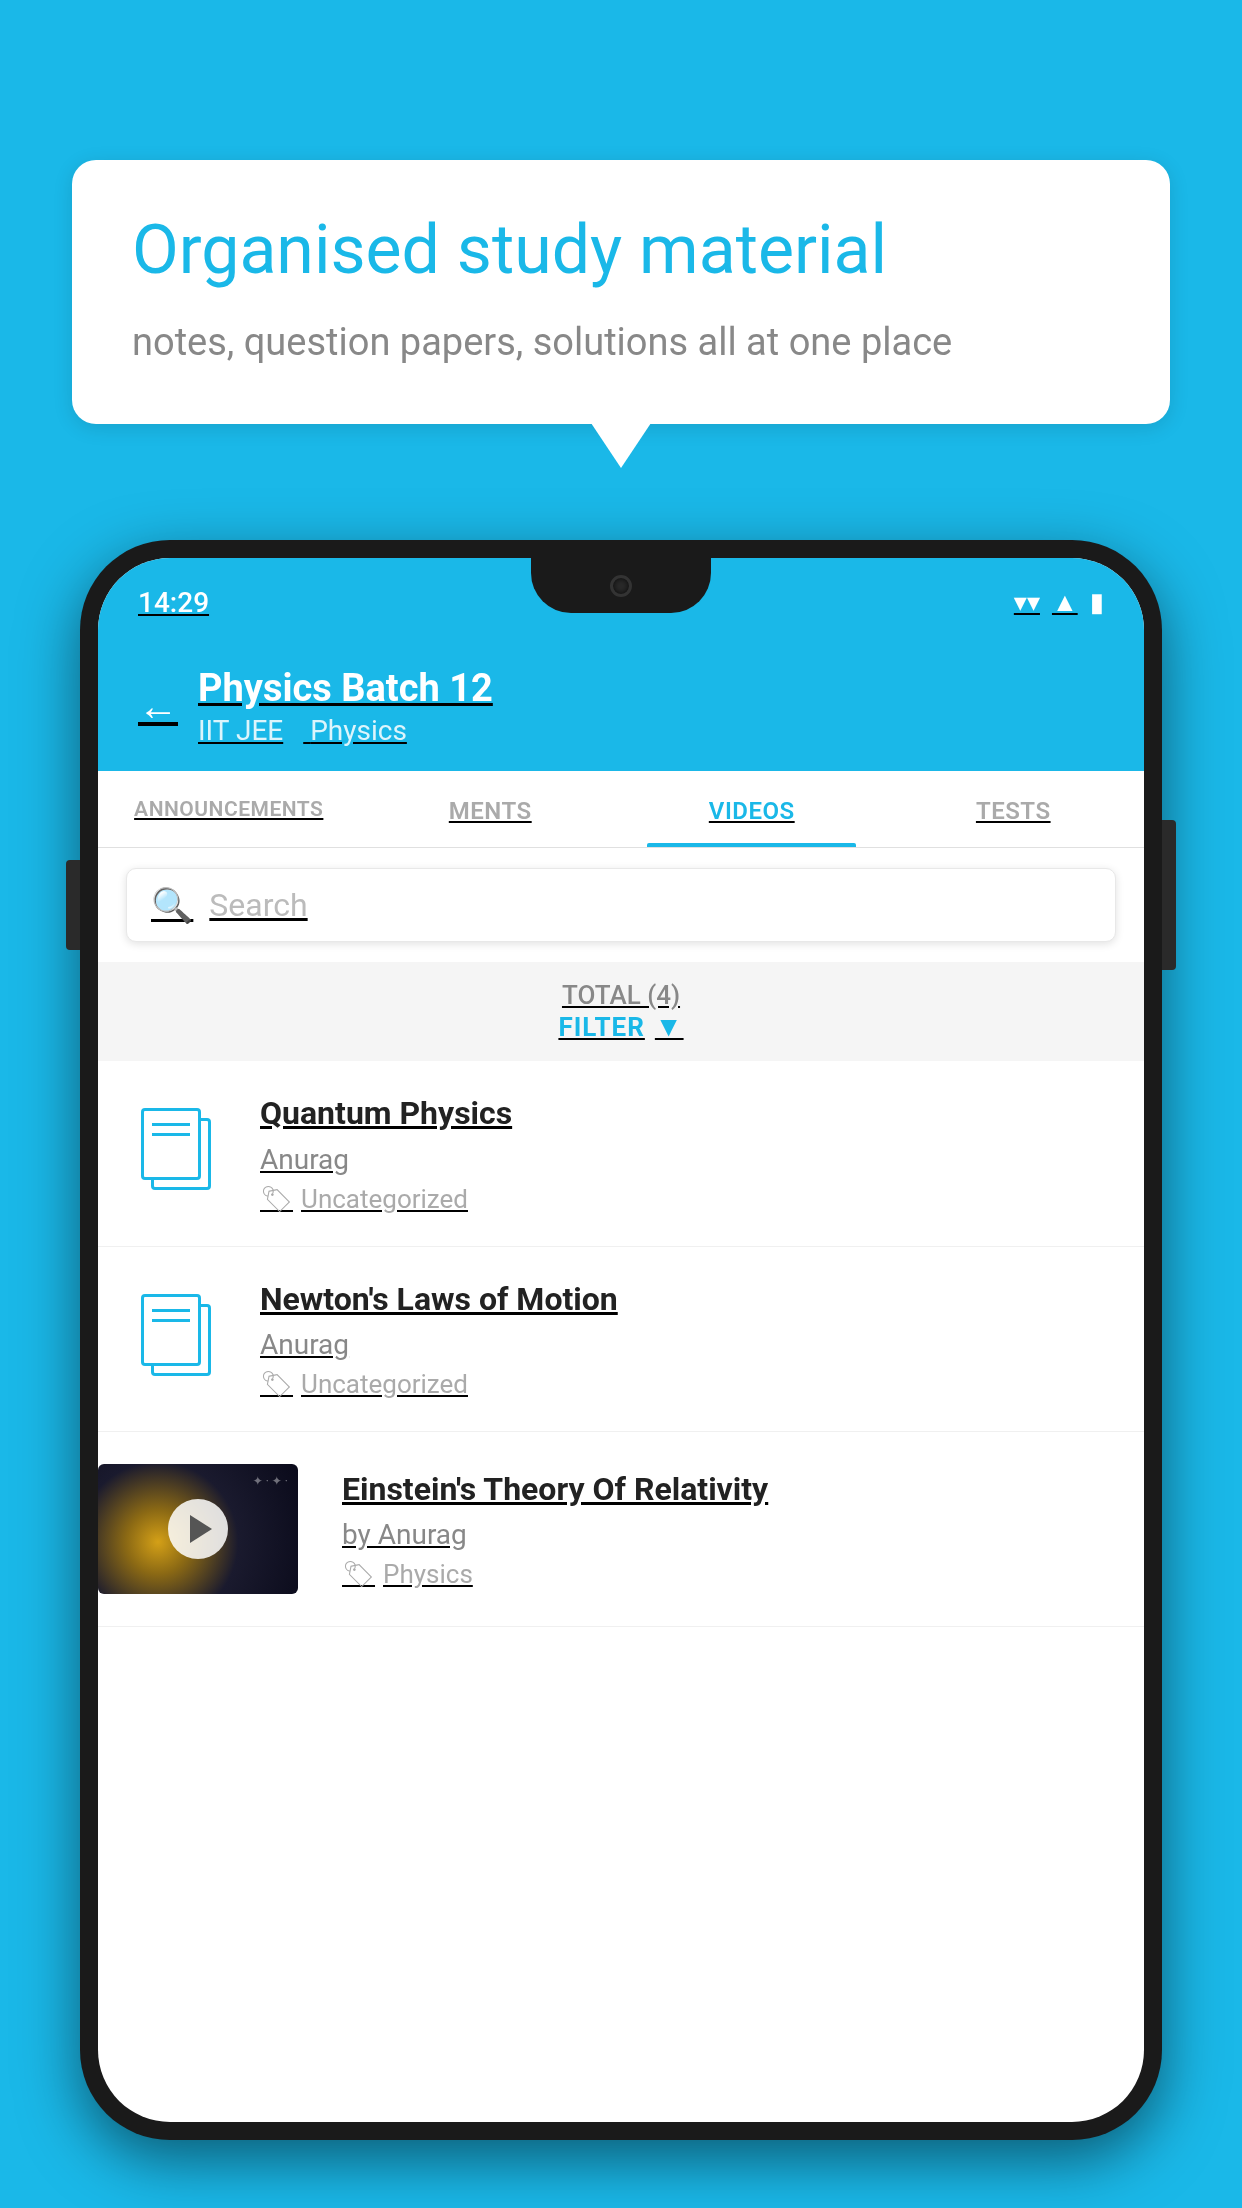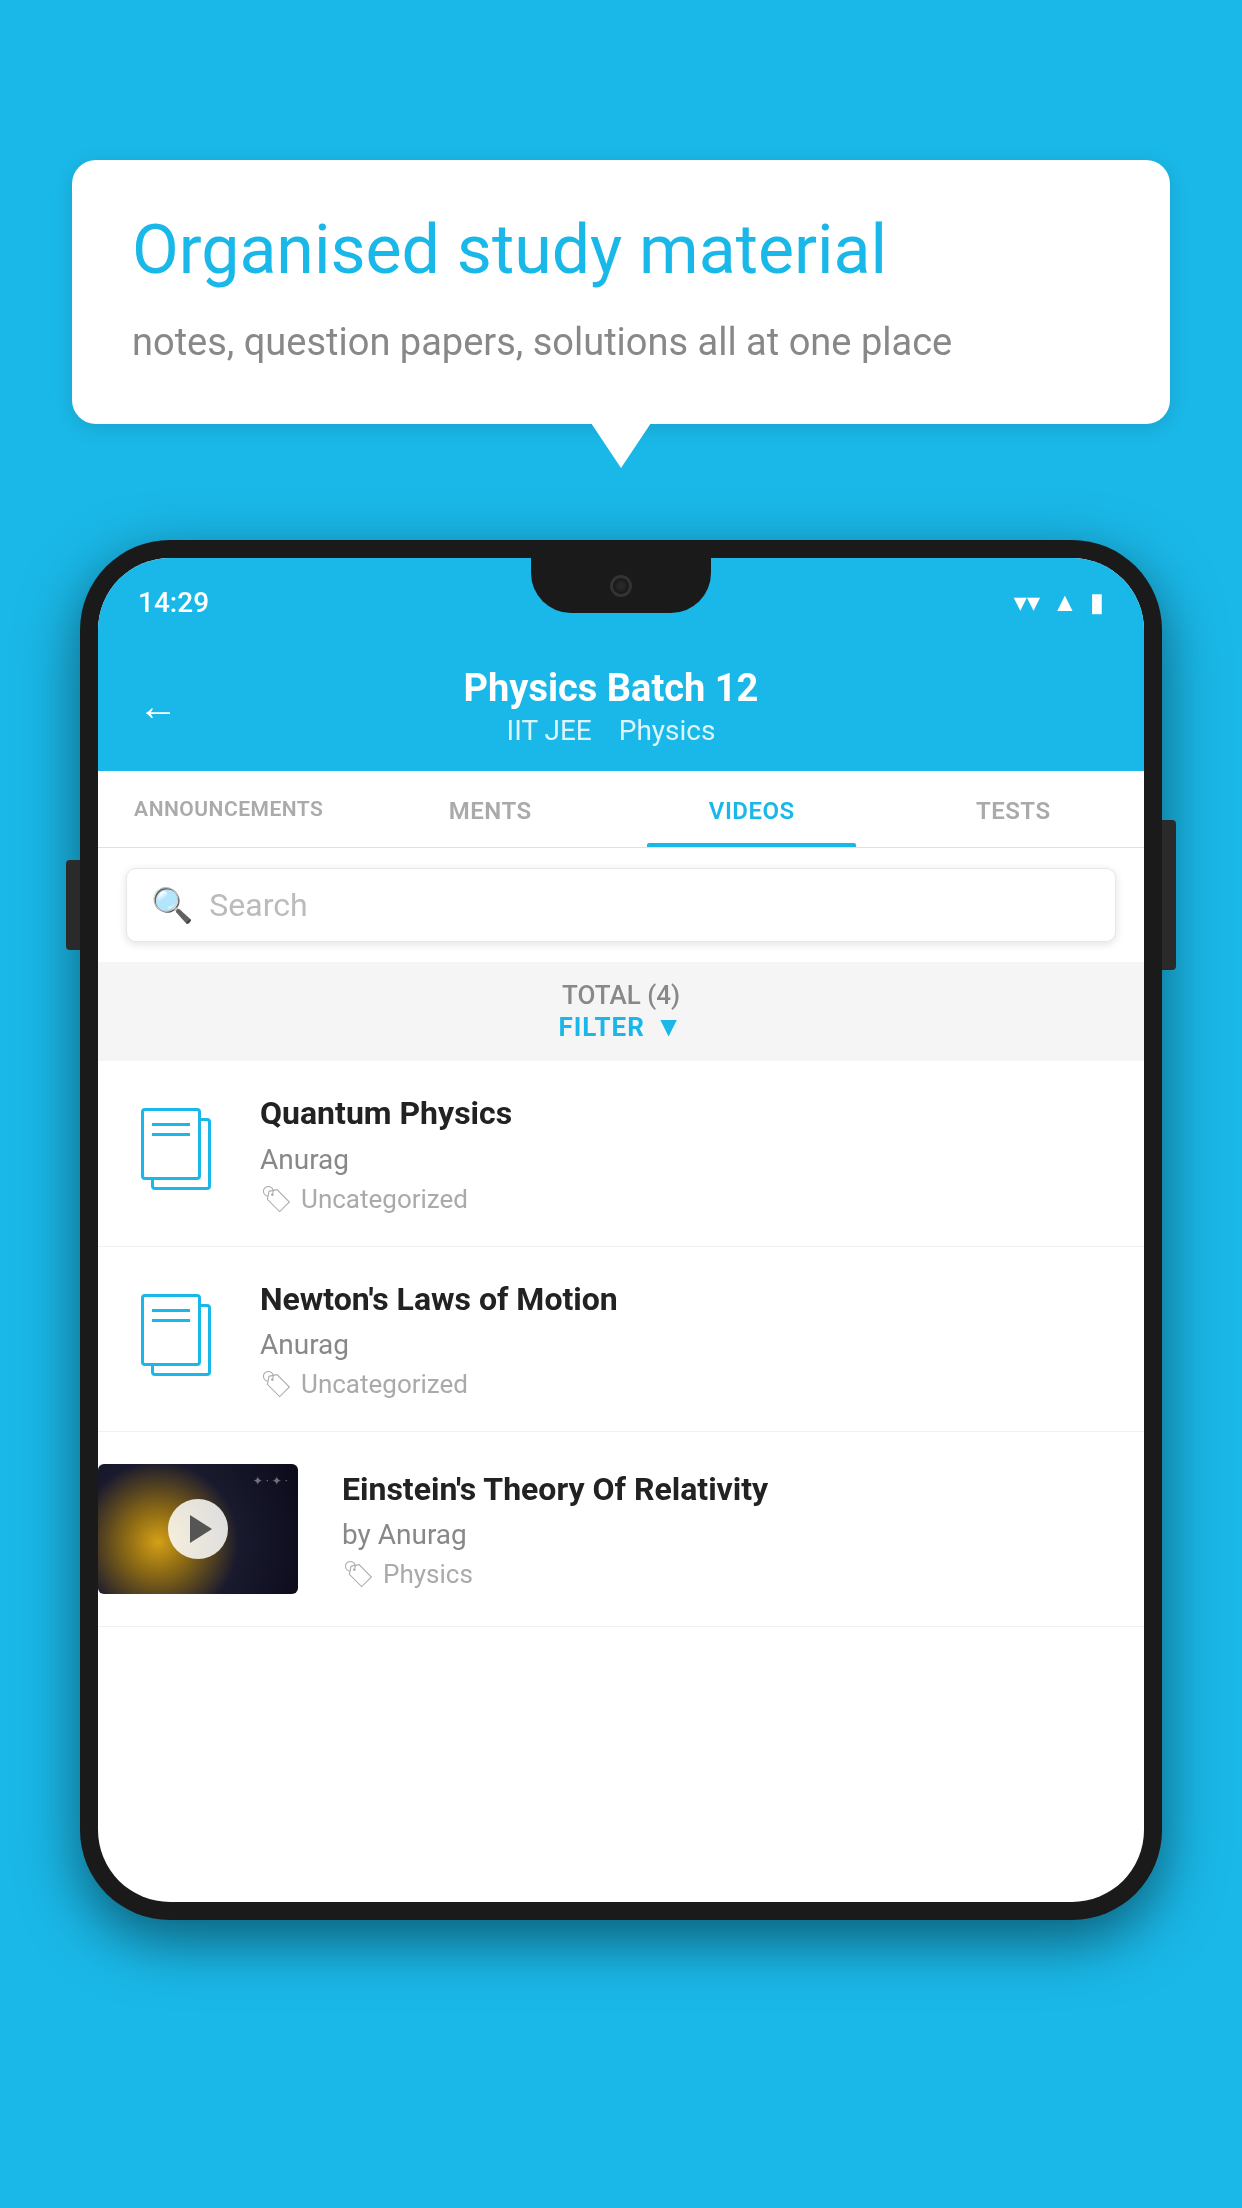--- a/index.html
+++ b/index.html
@@ -64,12 +64,13 @@
 
     .phone-shell {
       width: 100%;
-      height: 1380px;
+      height: 1600px;
       background: #1a1a1a;
       border-radius: 90px;
       padding: 18px;
       position: relative;
       box-shadow: 0 20px 60px rgba(0,0,0,0.5);
+      text-decoration: underline;
     }
 
     

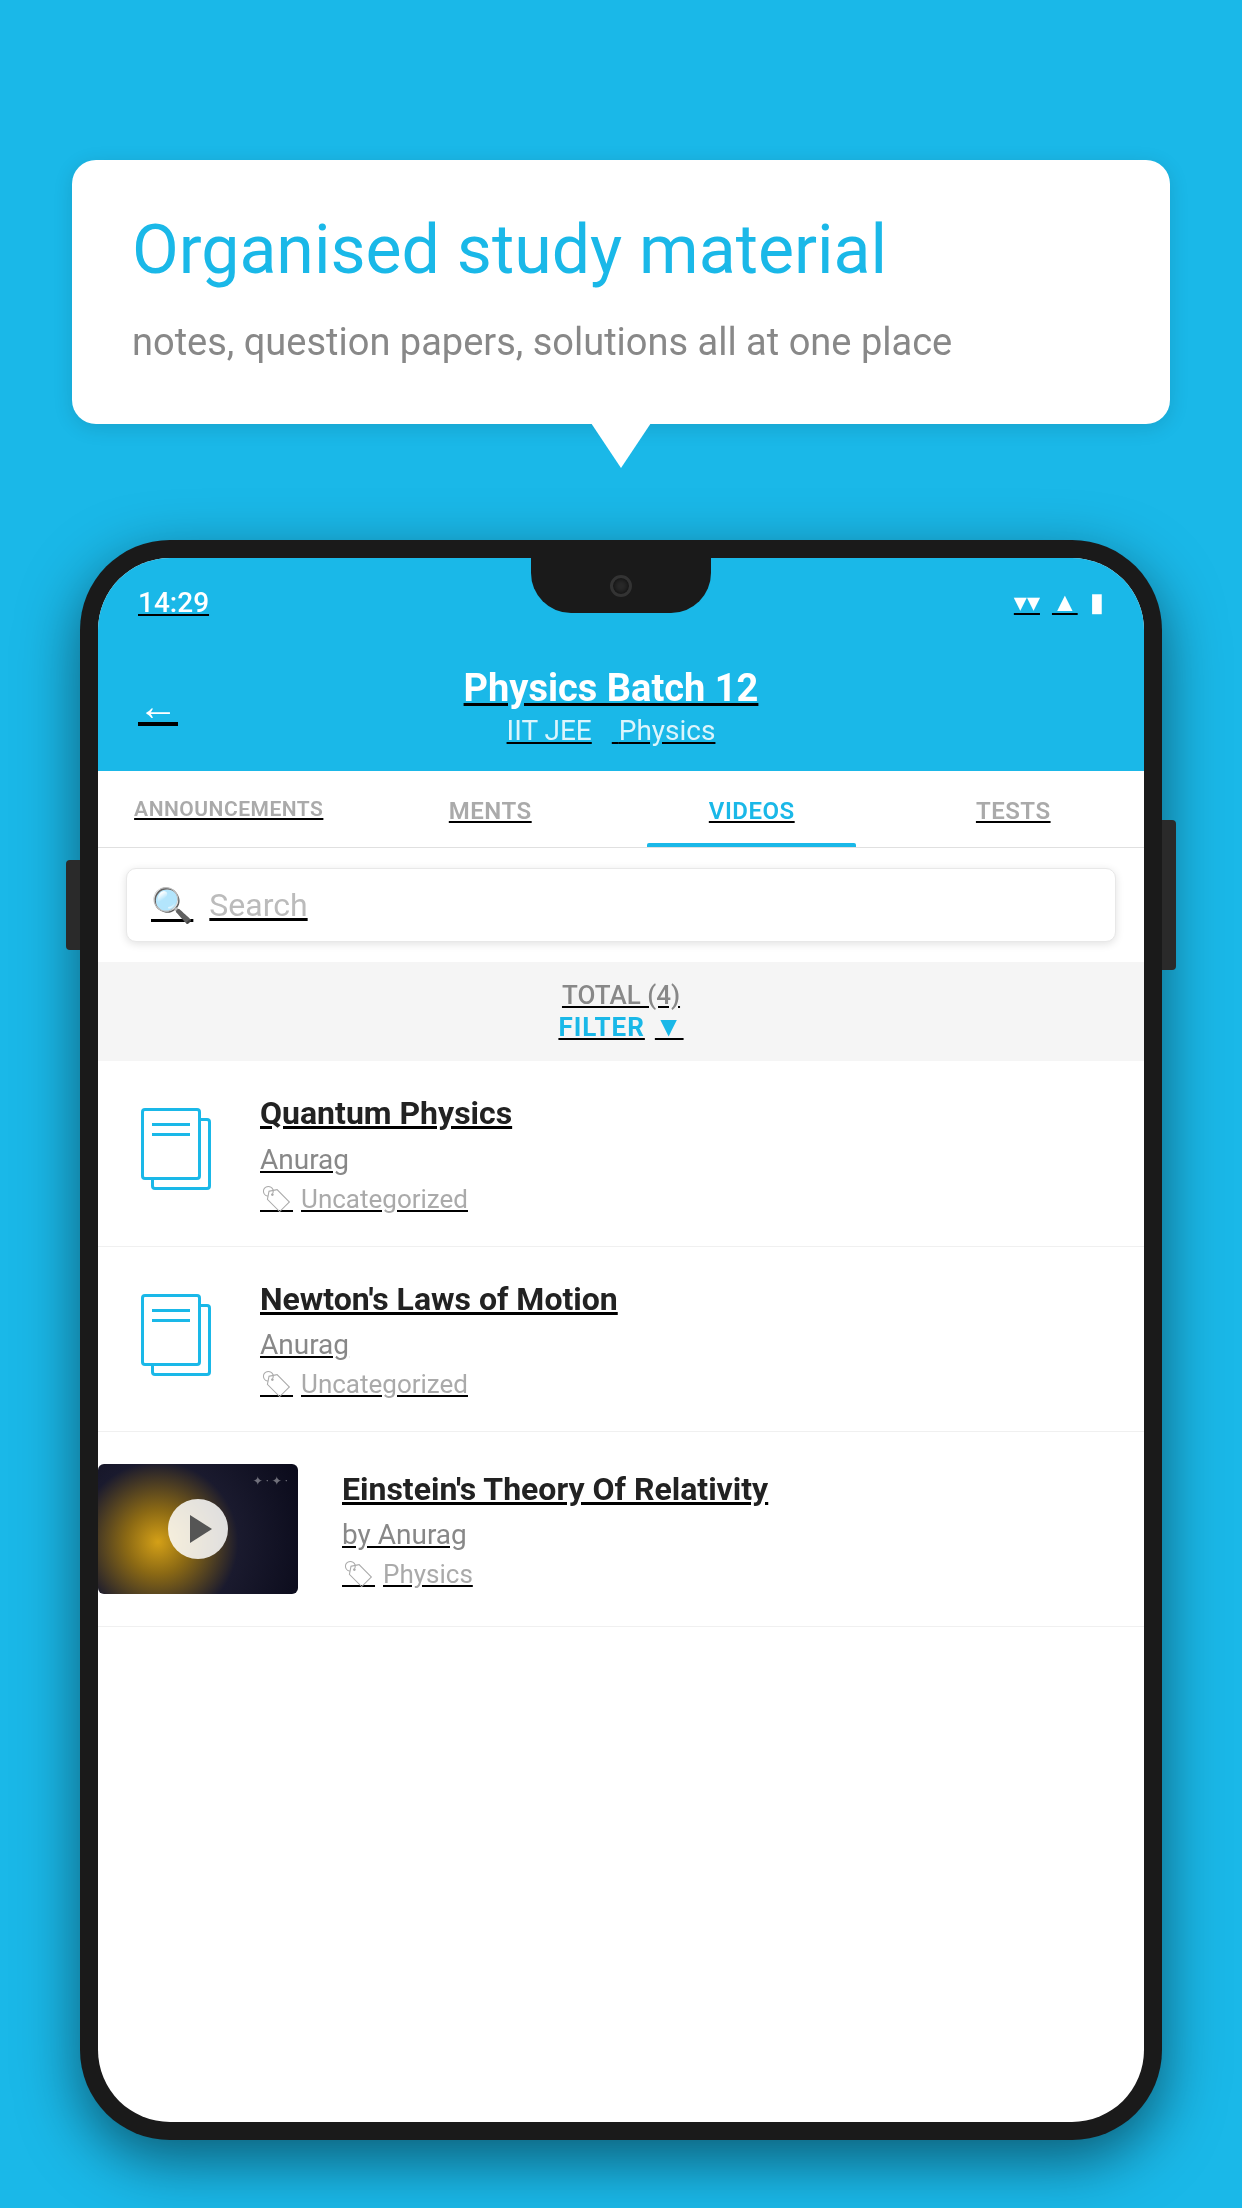--- a/index.html
+++ b/index.html
@@ -169,7 +169,6 @@
 
     .header-text {
       flex: 1;
-      text-align: center;
     }
 
     .header-title {

